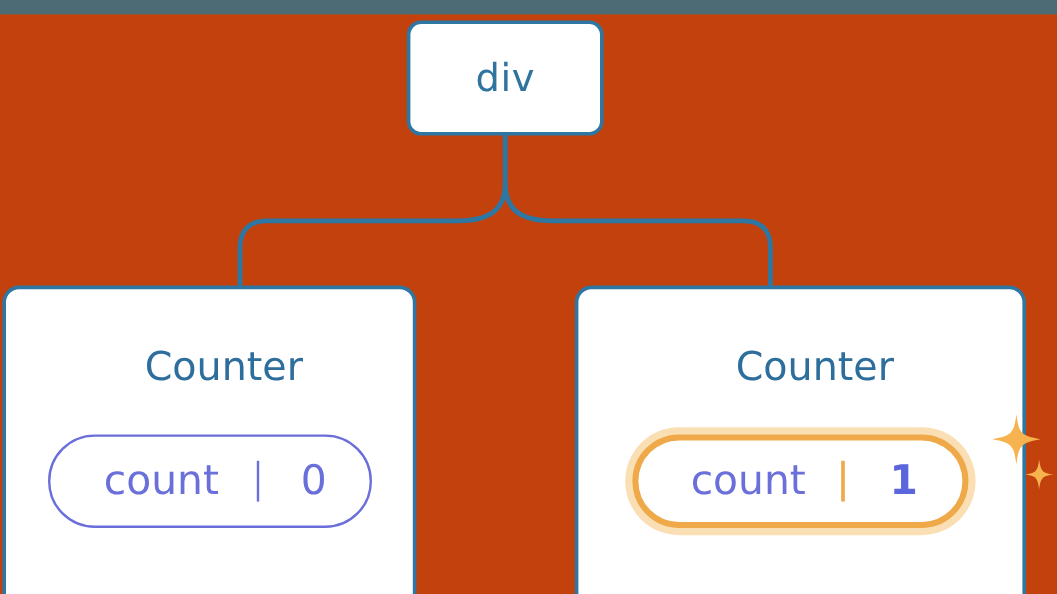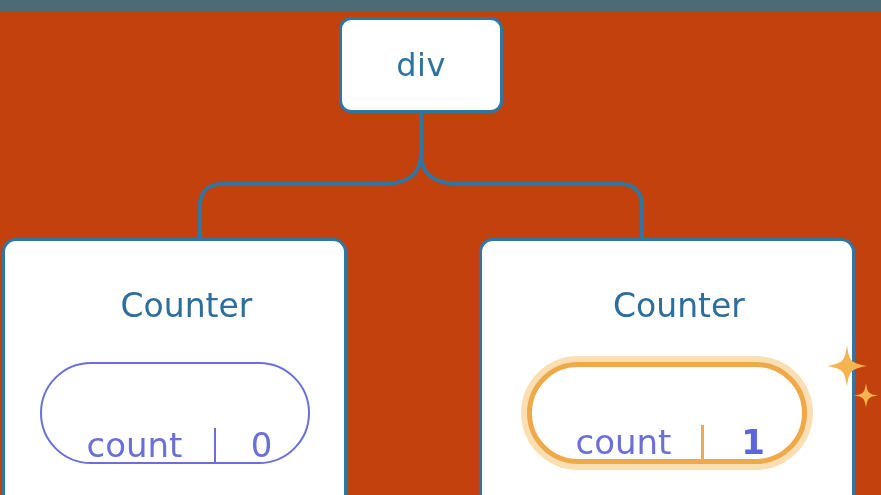--- a/index.html
+++ b/index.html
@@ -96,8 +96,8 @@
   .pill {
     position: relative;
     display: flex;
-    align-items: flex-end;
-    height: 102px;
+    align-items: center;
+    height: 78px;
     border-radius: 51px;
     box-sizing: border-box;
     background: #ffffff;

